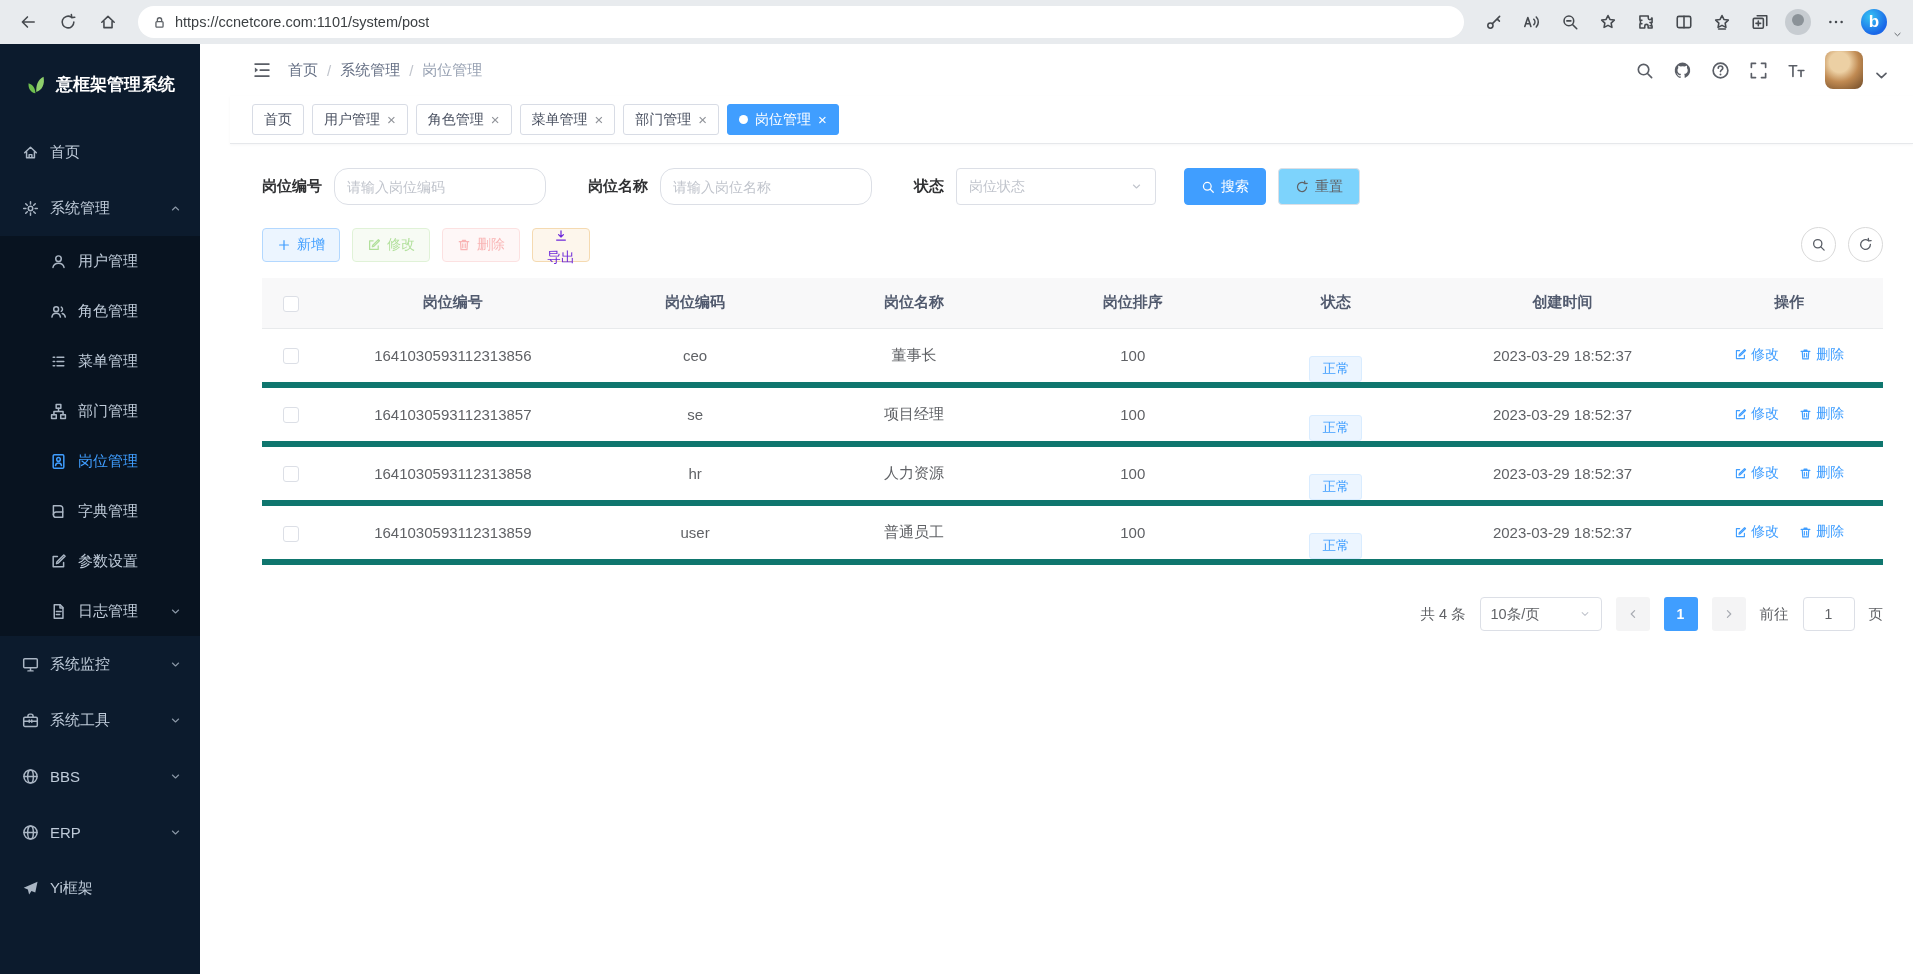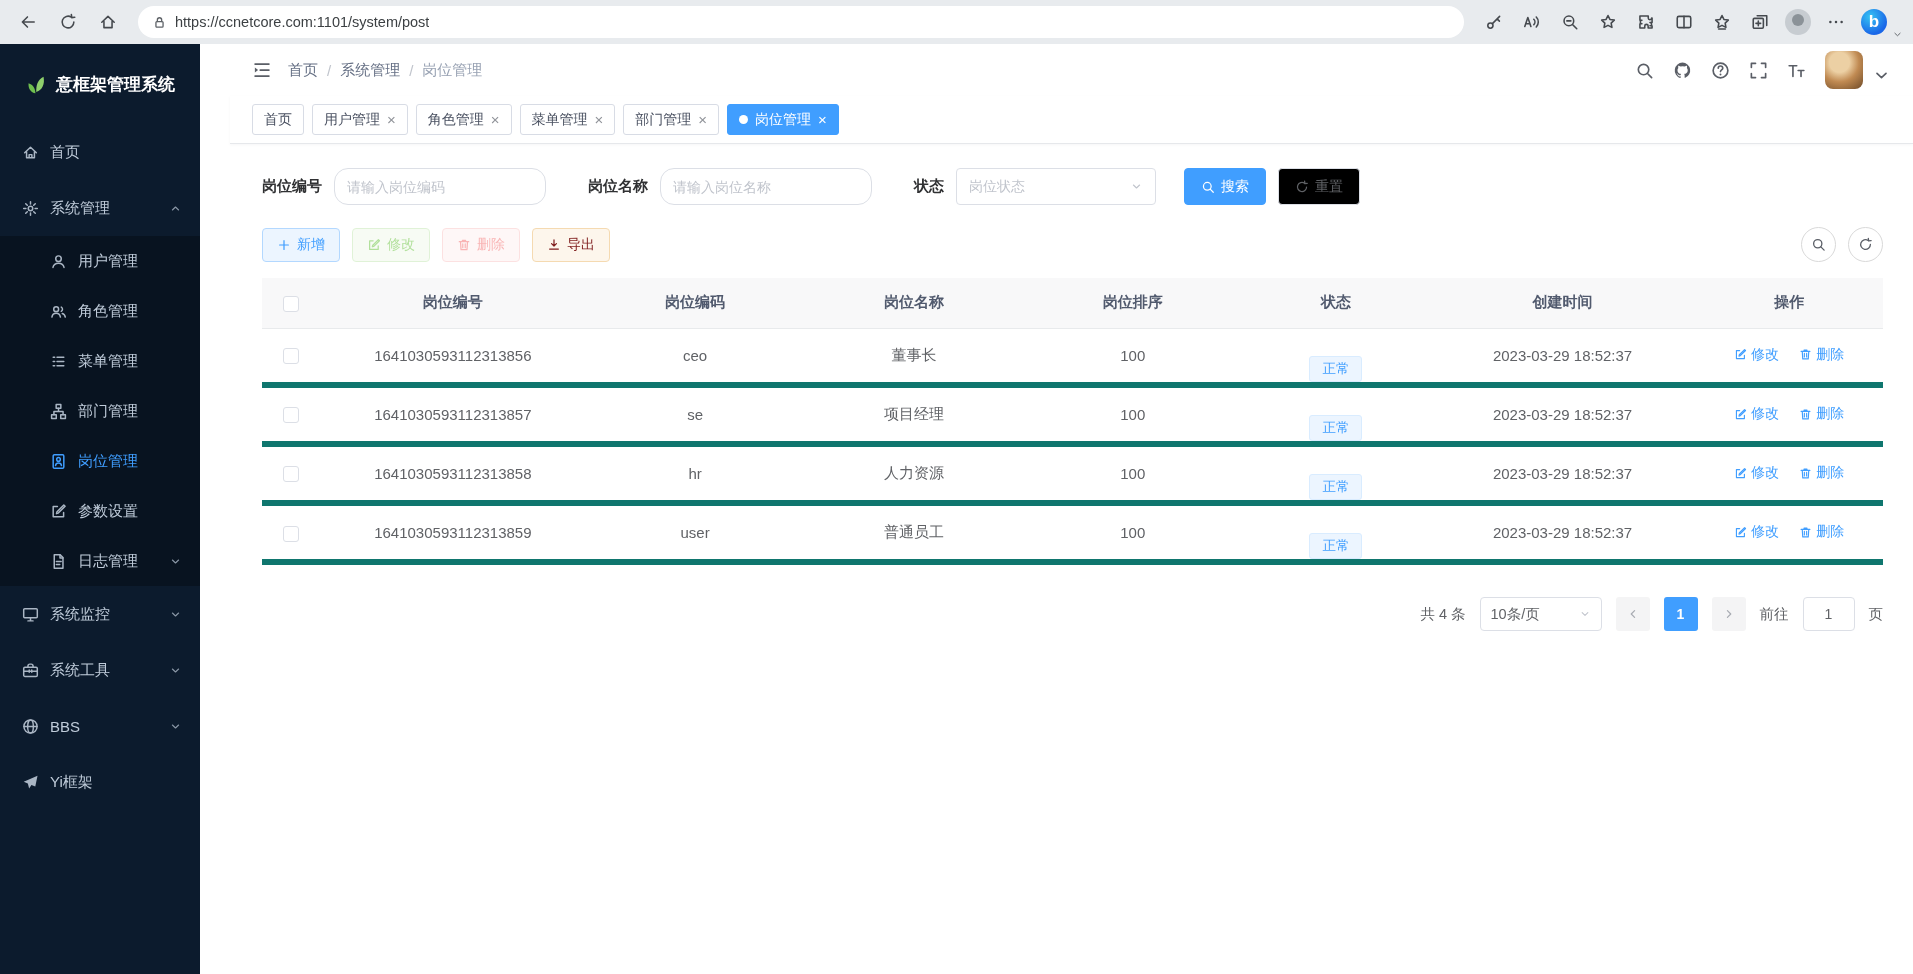--- a/index.html
+++ b/index.html
@@ -76,7 +76,7 @@
     align-items:center; justify-content:space-between; color:#c0c4cc; font-size:14px; cursor:pointer; background:#fff; }
   .f-select .chev { color:#c0c4cc; font-size:13px; }
   .btn { display:inline-flex; align-items:center; gap:6px; height:37px; padding:0 16px; border-radius:4px;
-    font-size:14px; cursor:pointer; border:1px solid #dcdfe6; background:#000000; color:#606266; white-space:nowrap; }
+    font-size:14px; cursor:pointer; border:1px solid #dcdfe6; background:#7dd3fc; color:#606266; white-space:nowrap; }
   .btn .ico { font-size:14px; }
   .btn-primary { background:#409eff; border-color:#409eff; color:#fff; }
   .btn-search { margin-left:28px; }

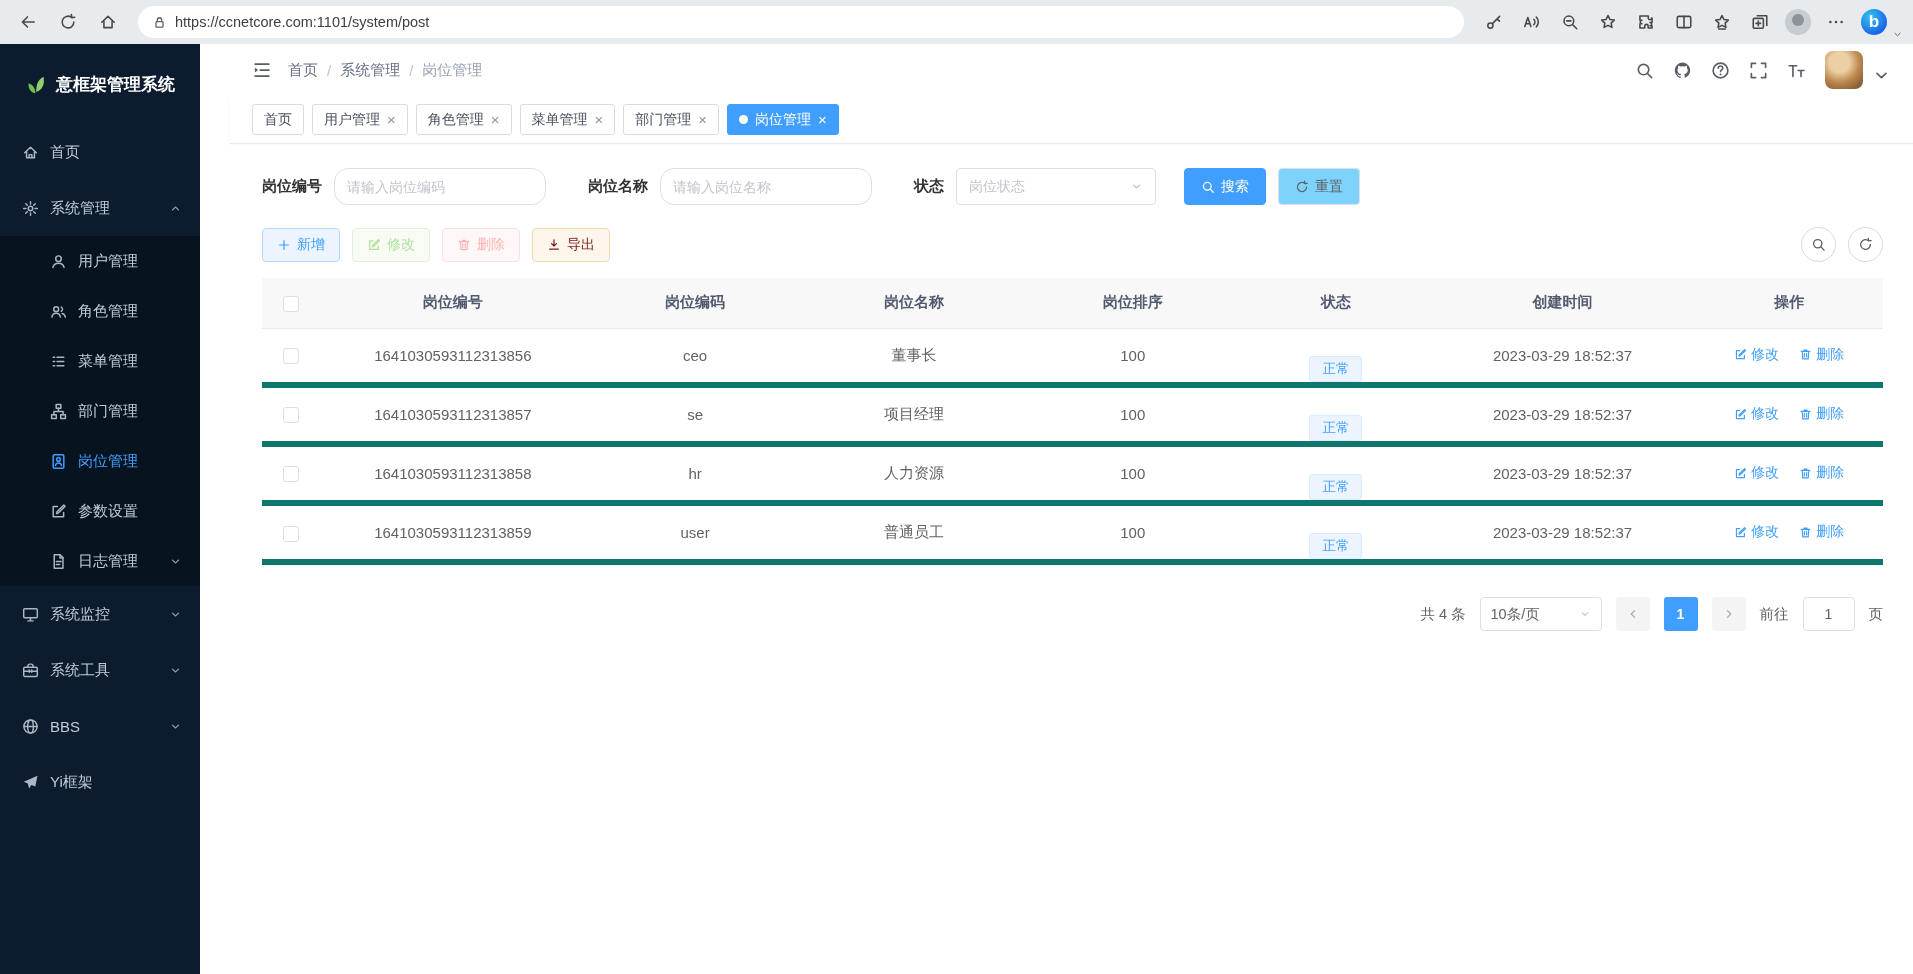--- a/index.html
+++ b/index.html
@@ -87,7 +87,7 @@
   .btn-add  { background:#ecf5ff; border-color:#b3d8ff; color:#409eff; }
   .btn-edit { background:#f0f9eb; border-color:#c2e7b0; color:#67c23a; }
   .btn-del  { background:#fef0f0; border-color:#fbc4c4; color:#f56c6c; }
-  .btn-exp  { background:#fdf6ec; border-color:#f5dab1; color:#7f1d1d; }
+  .btn-exp  { background:#fdf6ec; border-color:#f5dab1; color:#6d28d9;flex-direction:column; }
   .is-disabled { opacity:.5; cursor:not-allowed; }
   .mini-tools { margin-left:auto; display:flex; gap:12px; }
   .mini-btn { width:35px; height:35px; border:1px solid #d9d9d9; border-radius:50%; display:flex; align-items:center;

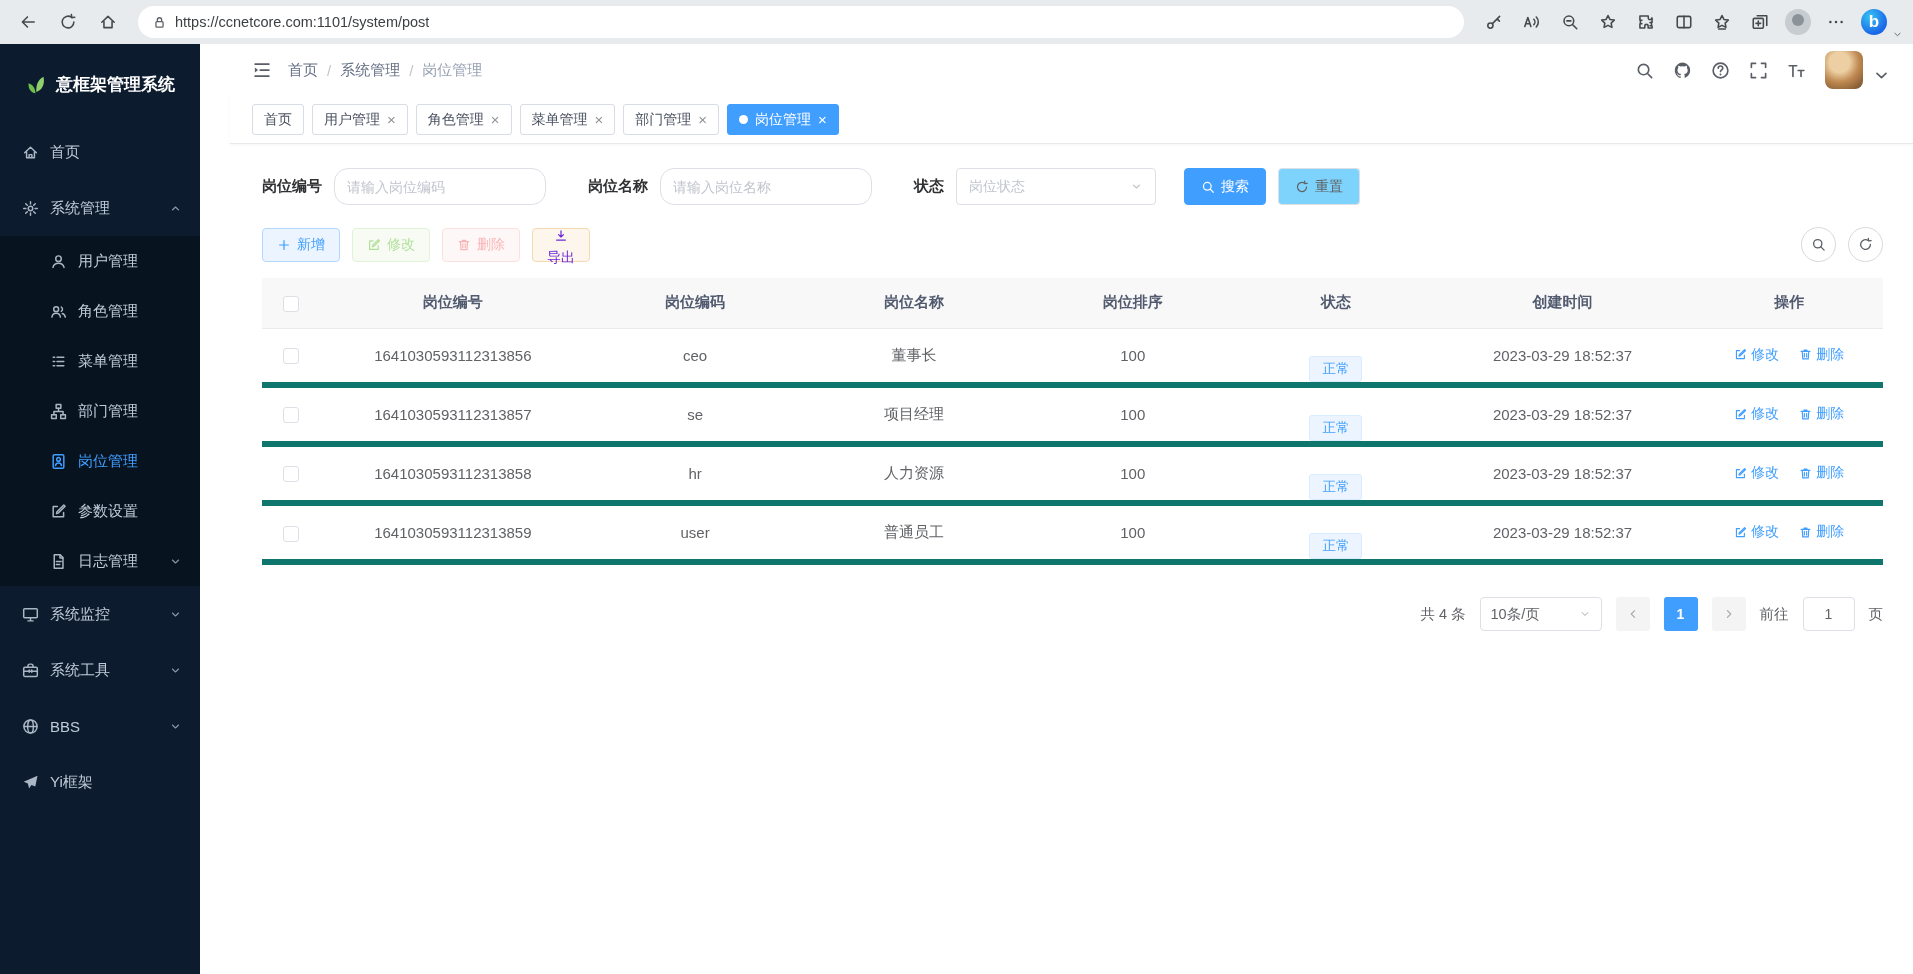--- a/index.html
+++ b/index.html
@@ -319,6 +319,15 @@
             </svg>
           </i>
         <span>岗位管理</span>
+      </div>
+      <div class="side-item">
+        <i class="ico">
+            <svg viewBox="0 0 16 16" width="1em" height="1em" fill="none" stroke="currentColor" stroke-width="1.4" stroke-linecap="round" stroke-linejoin="round">
+              <path d="M3.2 2.5h6.3A2.5 2.5 0 0 1 12 5v8.5H5.7a2.5 2.5 0 0 1-2.5-2.5z"></path>
+              <path d="M3.2 11a2.5 2.5 0 0 1 2.5-2.5H12"></path>
+            </svg>
+          </i>
+        <span>字典管理</span>
       </div>
       <div class="side-item">
         <i class="ico">

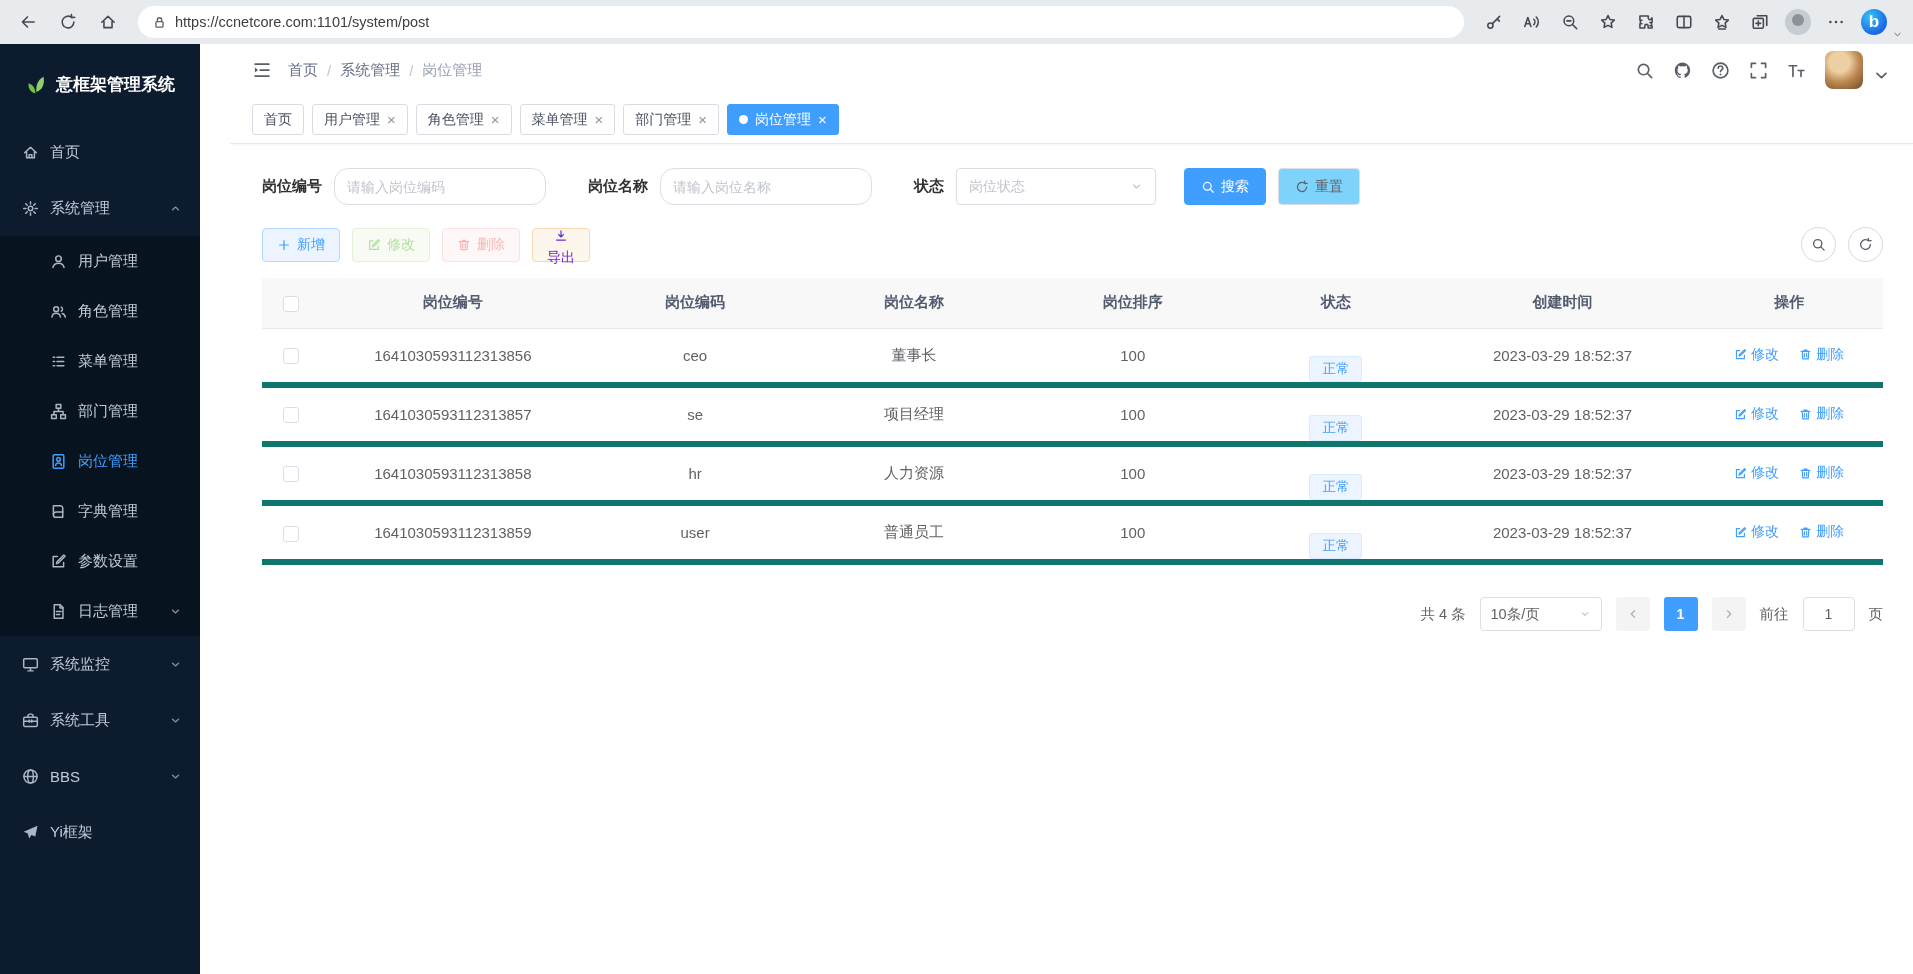--- a/index.html
+++ b/index.html
@@ -390,6 +390,21 @@
           </svg>
         </i>
       <span>BBS</span>
+      <i class="ico chev">
+          <svg viewBox="0 0 16 16" width="1em" height="1em" fill="none" stroke="currentColor" stroke-width="1.4" stroke-linecap="round" stroke-linejoin="round">
+            <path d="M4.2 6.2L8 9.8l3.8-3.6"></path>
+          </svg>
+        </i>
+    </div>
+    <div class="side-item">
+      <i class="ico">
+          <svg viewBox="0 0 16 16" width="1em" height="1em" fill="none" stroke="currentColor" stroke-width="1.4" stroke-linecap="round" stroke-linejoin="round">
+            <circle cx="8" cy="8" r="6.2"></circle>
+            <ellipse cx="8" cy="8" rx="2.7" ry="6.2"></ellipse>
+            <path d="M1.9 8h12.2"></path>
+          </svg>
+        </i>
+      <span>ERP</span>
       <i class="ico chev">
           <svg viewBox="0 0 16 16" width="1em" height="1em" fill="none" stroke="currentColor" stroke-width="1.4" stroke-linecap="round" stroke-linejoin="round">
             <path d="M4.2 6.2L8 9.8l3.8-3.6"></path>

